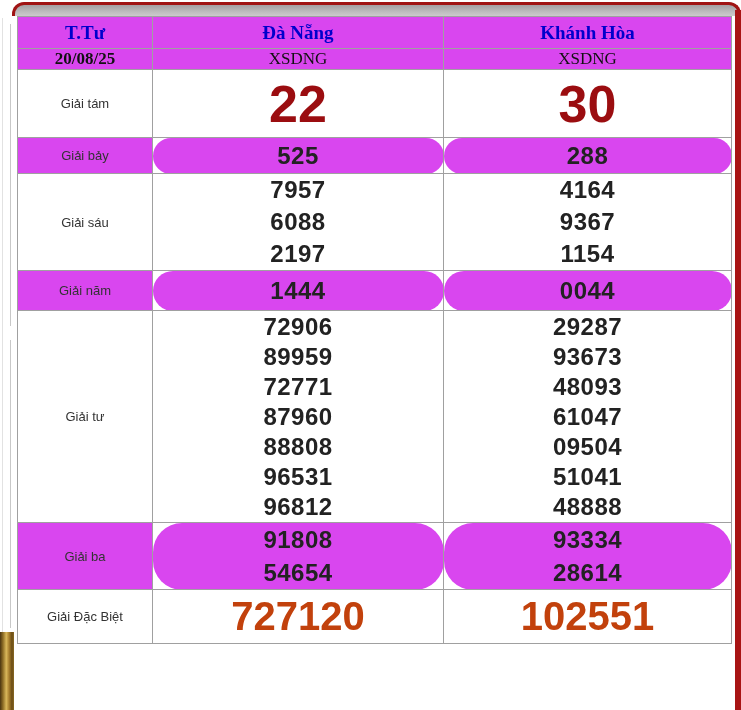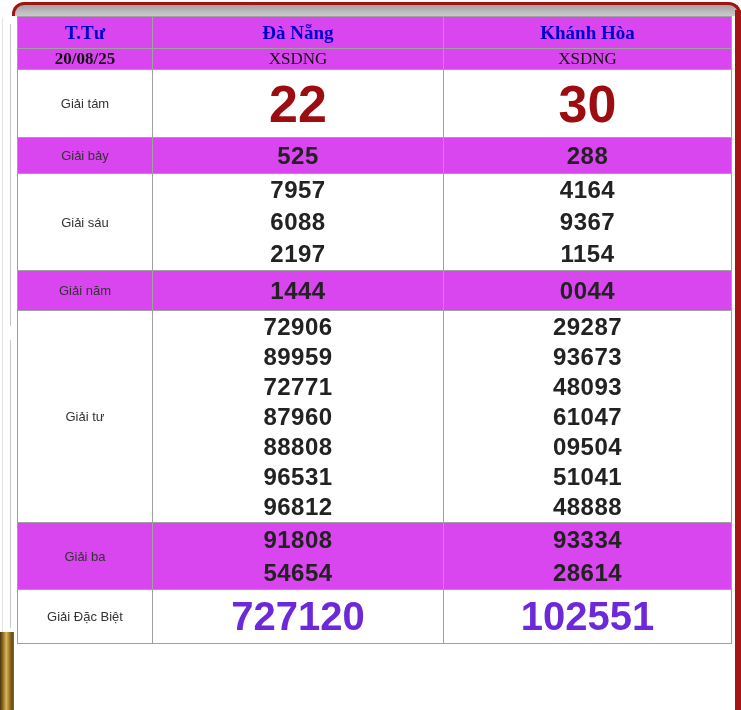--- a/index.html
+++ b/index.html
@@ -30,7 +30,7 @@
   tr.d-row td.date { font-weight: bold; }
 
   td.plabel { font-size: 13px; color: #333333; }
-  td.num { font-weight: bold; font-size: 24px; color: #222222; white-space: pre-line; letter-spacing: 0.5px; }
+  td.num { font-weight: bold; font-size: 24px; color: #222222; white-space: pre-line; letter-spacing: 0.5px; border-radius: 29px; }
 
   tr.r8 td { height: 68px; }
   tr.r8 td.num { font-size: 52px; color: #9b0d10; letter-spacing: 0; }

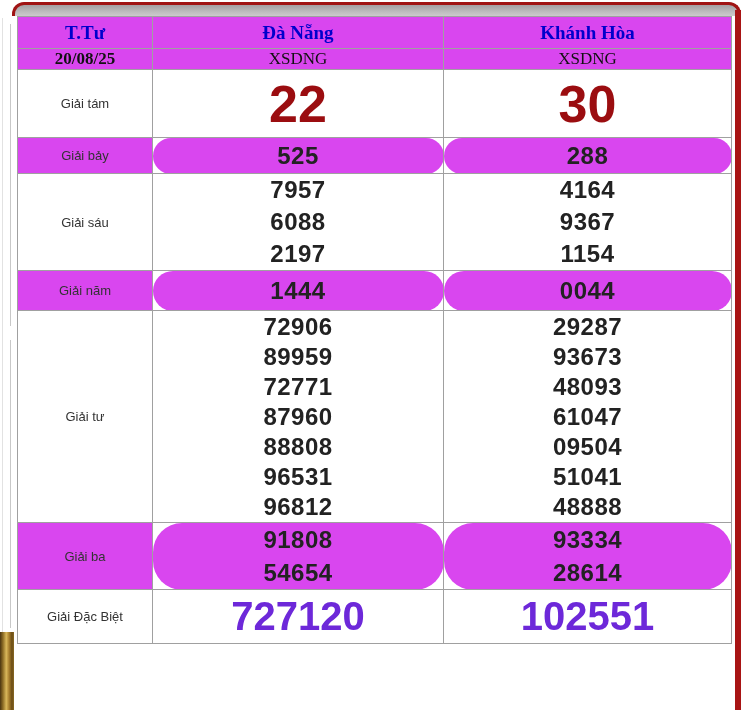--- a/index.html
+++ b/index.html
@@ -42,7 +42,7 @@
   tr.r2 td { height: 34px; }
   tr.r1 td { height: 34px; }
   tr.rdb td { height: 54px; }
-  tr.rdb td.num { font-size: 40px; color: #6d28d9; letter-spacing: 0; }
+  tr.rdb td.num { font-size: 40px; color: #c2410c; letter-spacing: 0; }
 </style>
 </head>
 <body>

